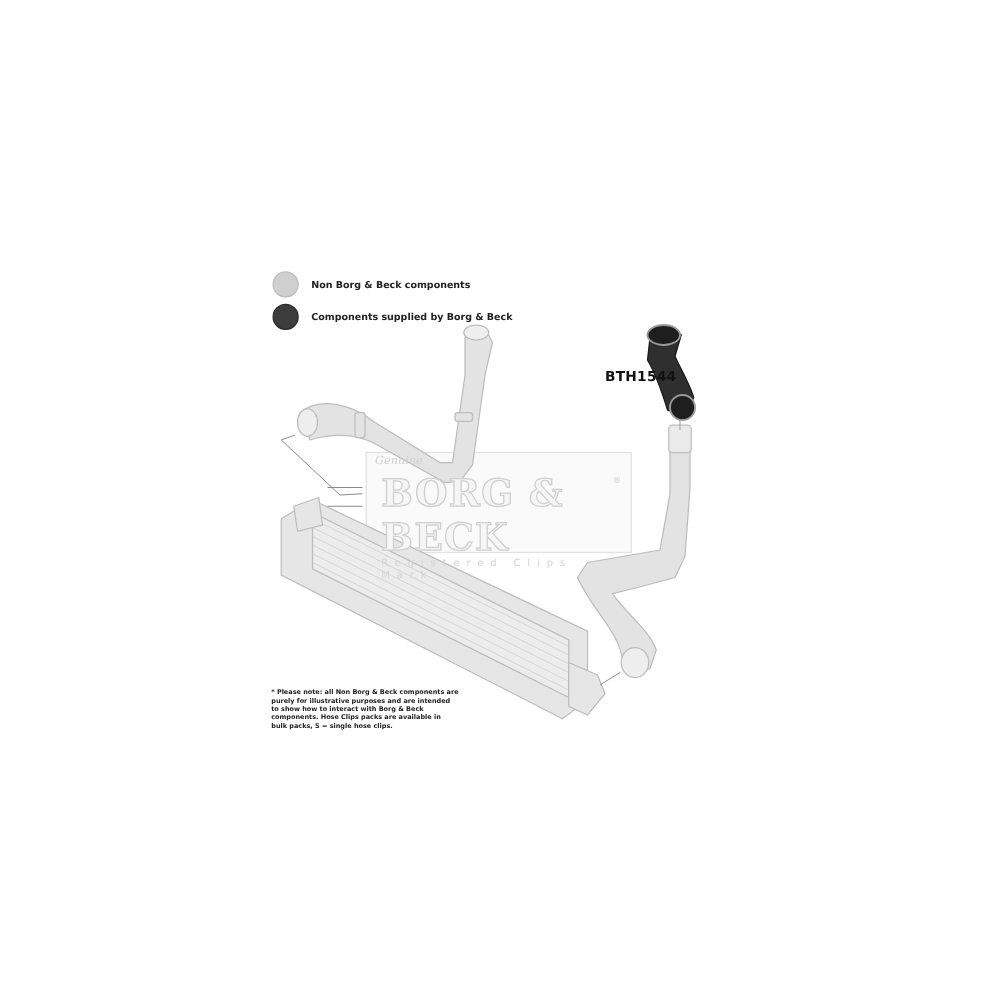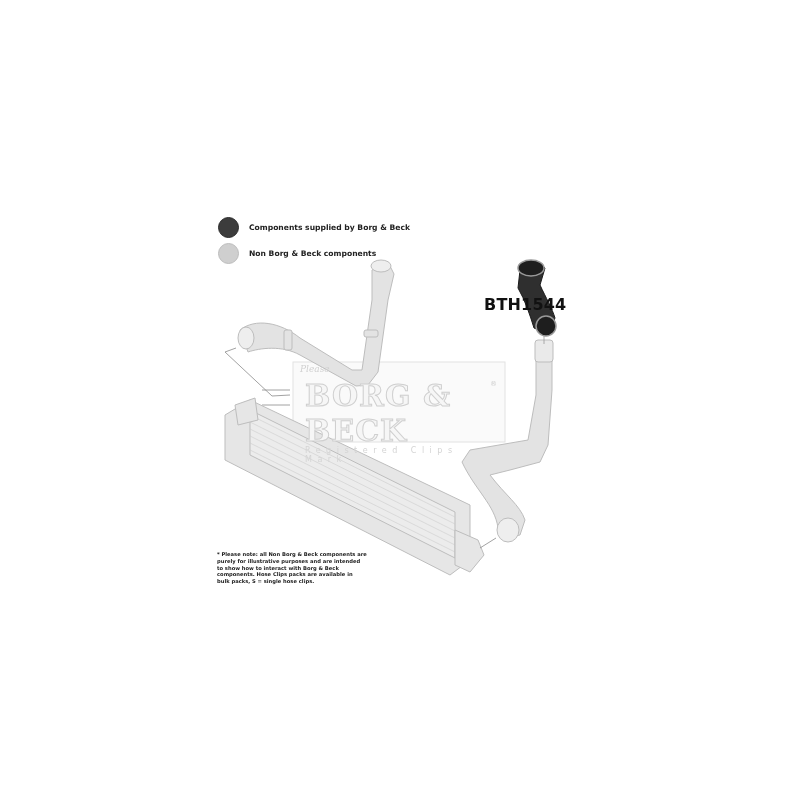--- a/index.html
+++ b/index.html
@@ -80,12 +80,12 @@
 
 <div class="legend">
   <div class="legend-row">
+    <div class="dot light"></div>
+    <span class="legend-label">Non Borg &amp; Beck components</span>
+  </div>
+  <div class="legend-row">
     <div class="dot dark"></div>
     <span class="legend-label">Components supplied by Borg &amp; Beck</span>
-  </div>
-  <div class="legend-row">
-    <div class="dot light"></div>
-    <span class="legend-label">Non Borg &amp; Beck components</span>
   </div>
 </div>
 

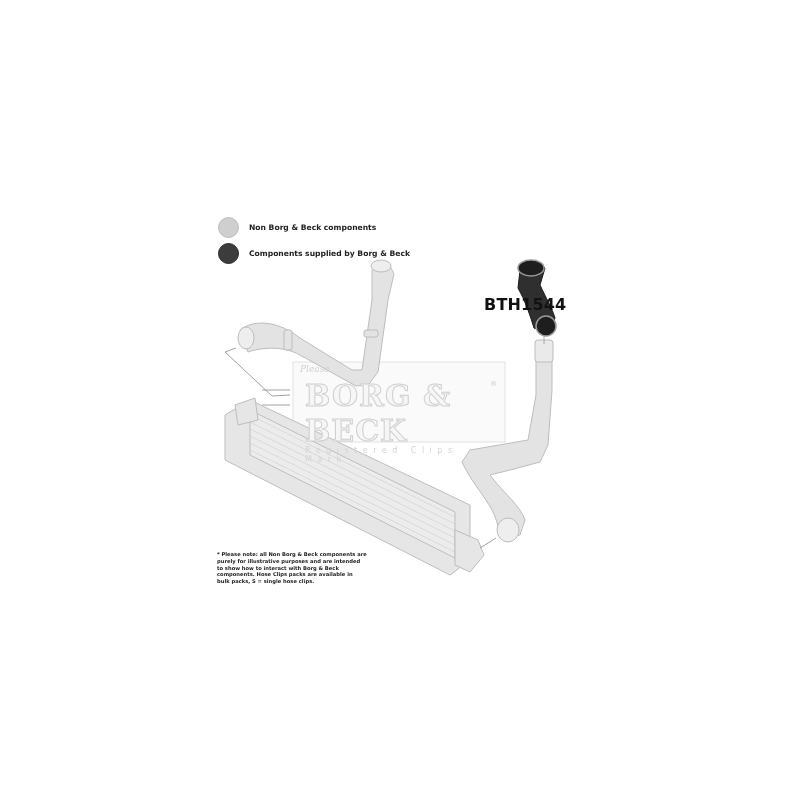--- a/index.html
+++ b/index.html
@@ -10,7 +10,7 @@
   .dot.light{background:#cfcfcf;border:1px solid #bdbdbd;}
   .dot.dark{background:#3c3c3c;border:1px solid #2a2a2a;}
   .legend-label{font-size:7.6px;font-weight:bold;color:#222;}
-  .part-label{position:absolute;left:484px;top:295px;font-size:16px;font-weight:bold;color:#111;letter-spacing:0.2px;}
+  .part-label{position:absolute;left:484px;top:295px;font-size:11px;font-weight:bold;color:#111;letter-spacing:0.2px;}
   .note{position:absolute;left:217px;top:551px;width:150px;font-size:5.2px;line-height:6.8px;color:#222;font-weight:bold;}
   svg.diagram{position:absolute;left:0;top:0;}
   .wm{position:absolute;left:305px;top:378px;width:190px;text-align:left;color:#f4f4f4;}

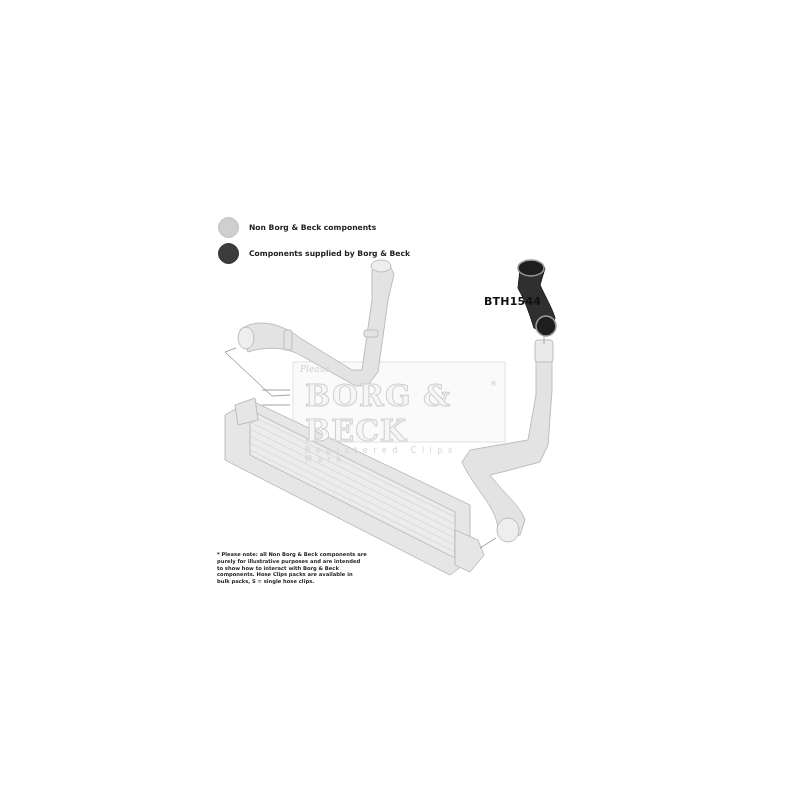--- a/index.html
+++ b/index.html
@@ -71,7 +71,7 @@
   </g>
 </svg>
 
-<div class="wm-gen">Please</div>
+<div class="wm-gen">Genuine</div>
 <div class="wm">
   <div class="wm-main">BORG &amp; BECK</div>
   <div class="wm-sub">Registered Clips Mark</div>

